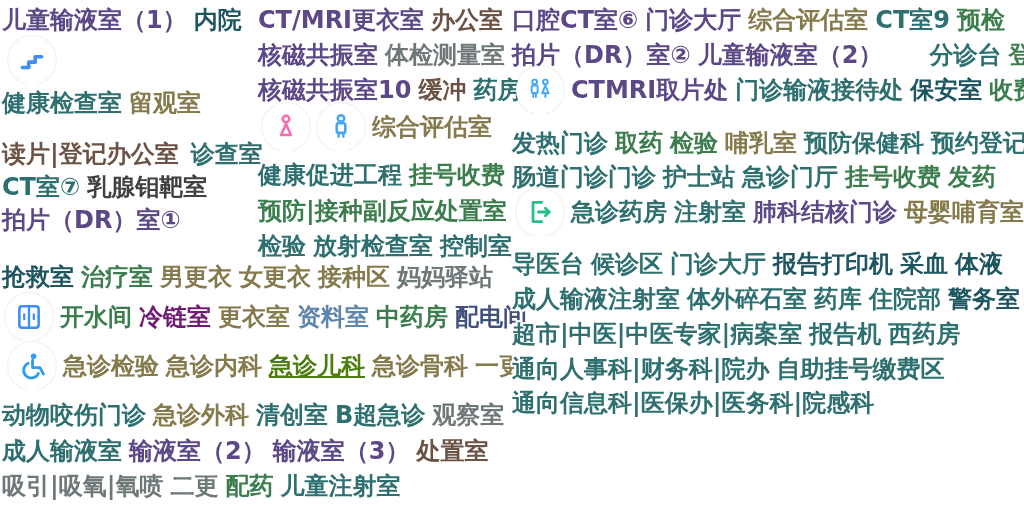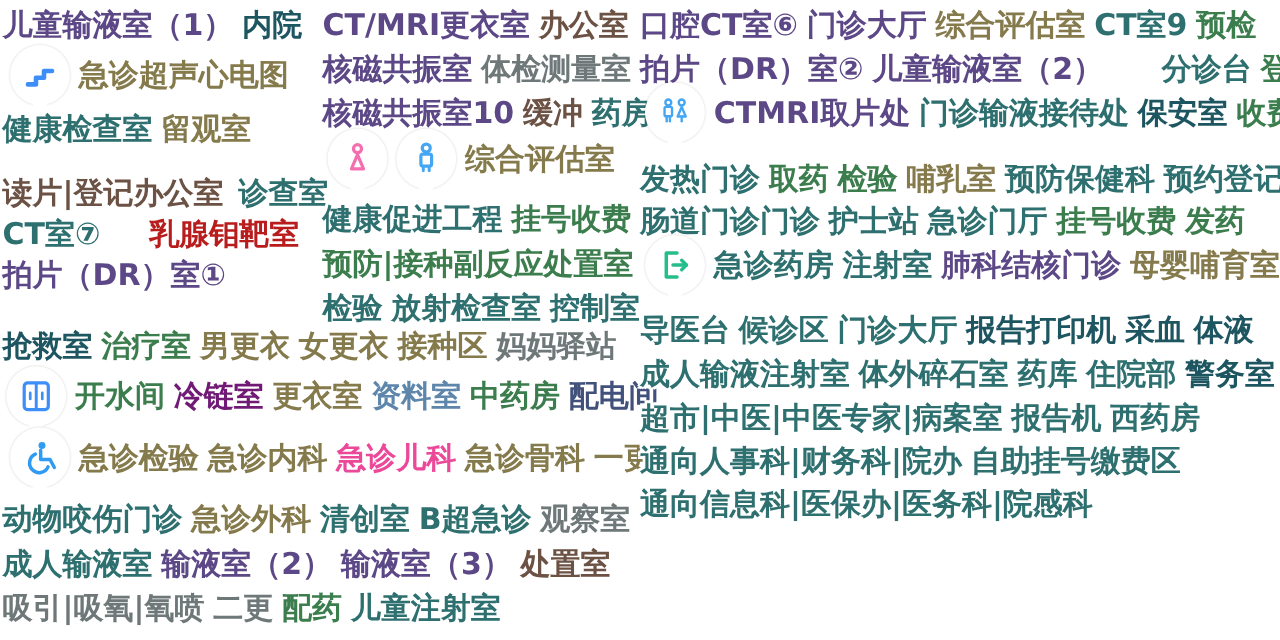--- a/index.html
+++ b/index.html
@@ -44,7 +44,6 @@
           <path d="M5 21 h6 v-5 h6 v-5 h6" fill="none" stroke="#3e8ef7" stroke-width="3.4" stroke-linecap="round" stroke-linejoin="round"></path>
         </svg>
       </span>
-      <span class="part" style="color: rgb(133, 122, 75);">急诊超声心电图</span>
     </div>
     <div class="row" style="left: 2px; top: 88px;">
       <span class="part" style="color: rgb(46, 111, 111);">健康检查室</span>

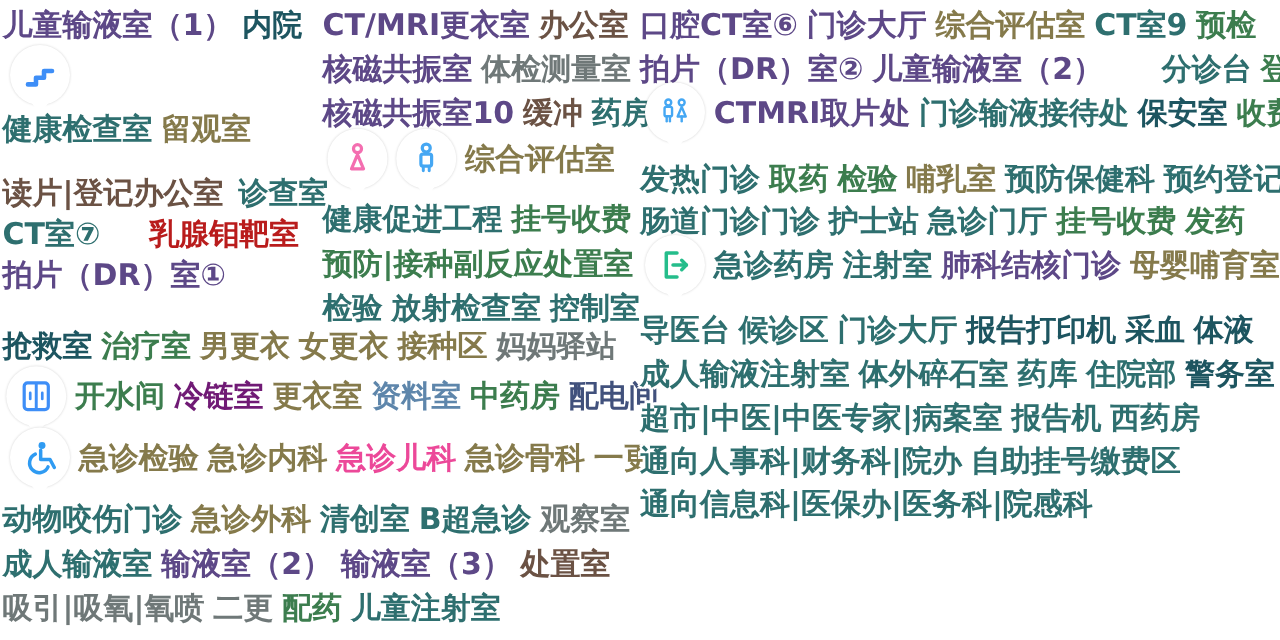--- a/index.html
+++ b/index.html
@@ -55,7 +55,7 @@
     </div>
     <div class="row" style="left: 2px; top: 172px;">
       <span class="part" style="color: rgb(46, 111, 111);">CT室⑦</span>
-      <span class="part" style="color: #b91c1c; margin-left: 32px;">乳腺钼靶室</span>
+      <span class="part" style="color: #404040;">乳腺钼靶室</span>
     </div>
     <div class="row" style="left: 2px; top: 205px;">
       <span class="part" style="color: rgb(93, 72, 135);">拍片（DR）室①</span>

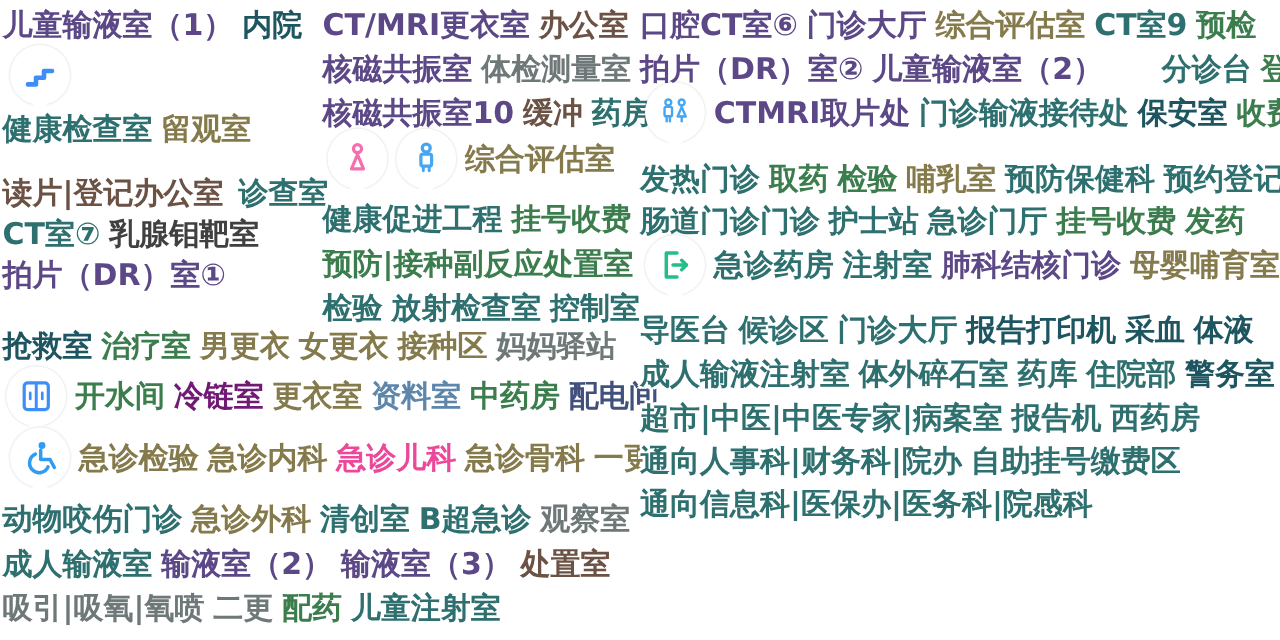--- a/index.html
+++ b/index.html
@@ -94,7 +94,7 @@
       </span>
       <span class="part" style="color: rgb(133, 122, 75);">急诊检验</span>
       <span class="part" style="color: rgb(133, 122, 75);">急诊内科</span>
-      <span class="part" style="color: #ec4899;">急诊儿科</span>
+      <span class="part" style="color: #4d7c0f; text-decoration: underline;">急诊儿科</span>
       <span class="part" style="color: rgb(133, 122, 75);">急诊骨科</span>
       <span class="part" style="color: rgb(133, 122, 75);">一更</span>
     </div>

